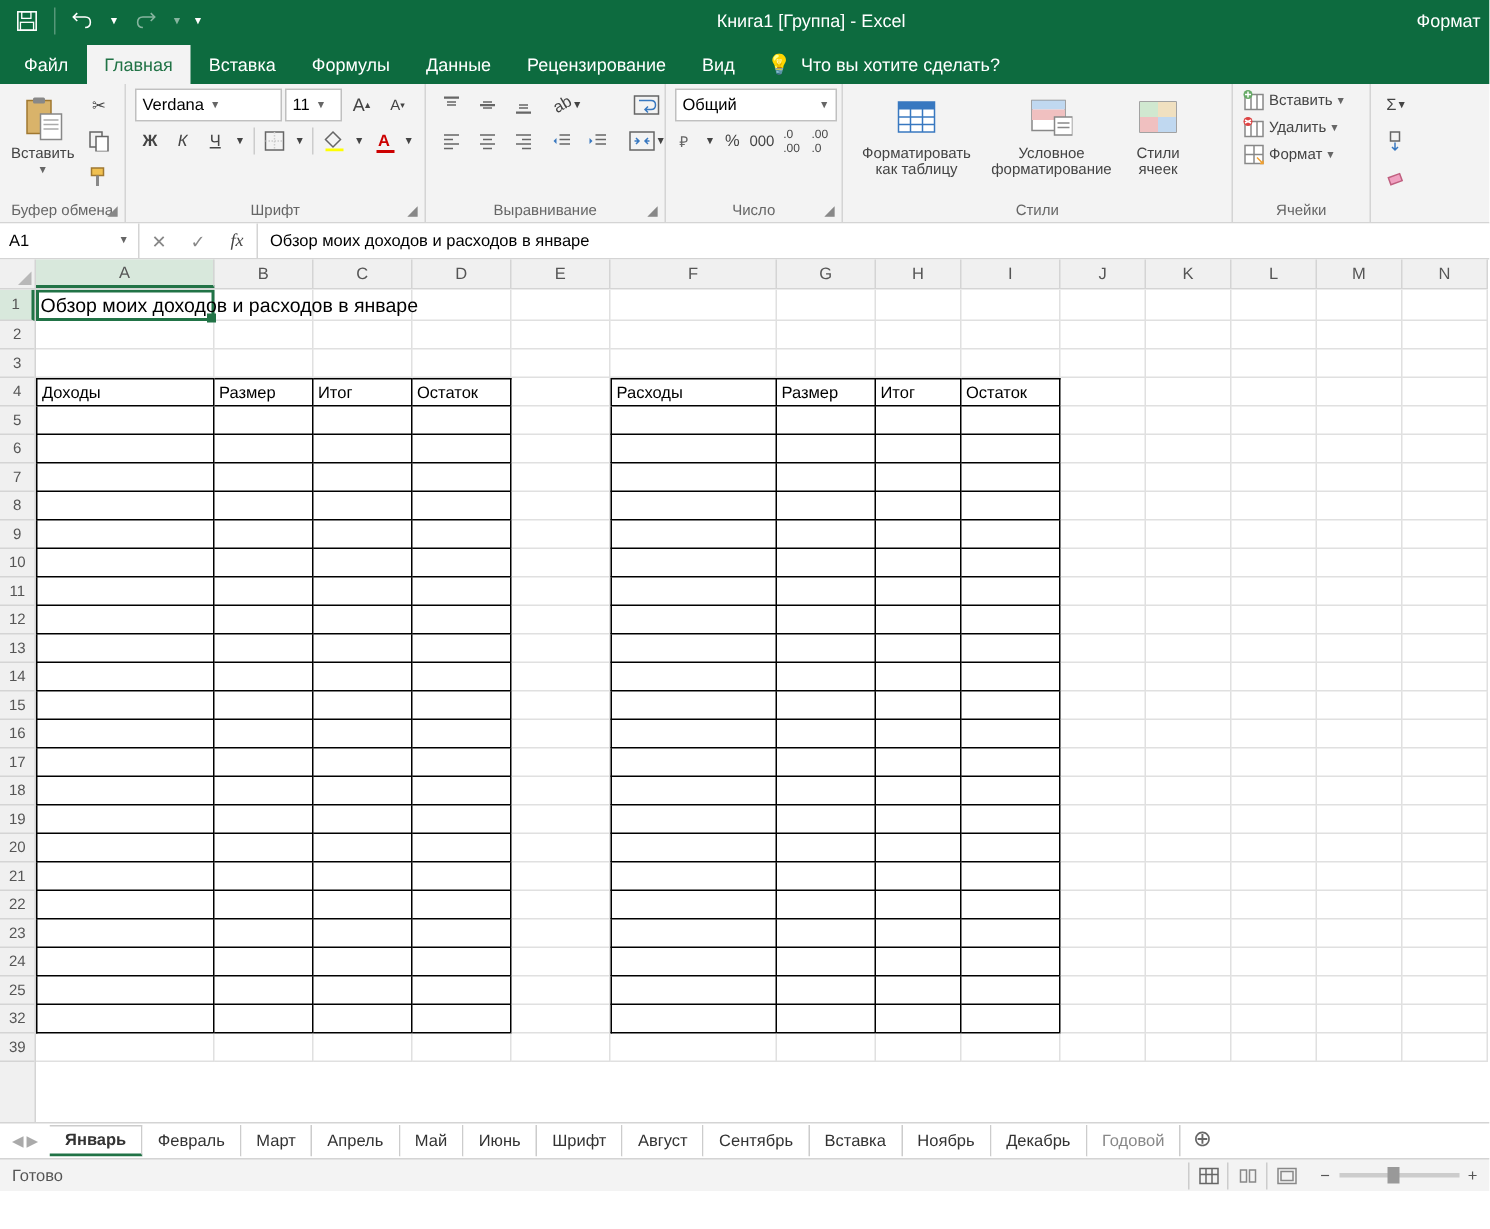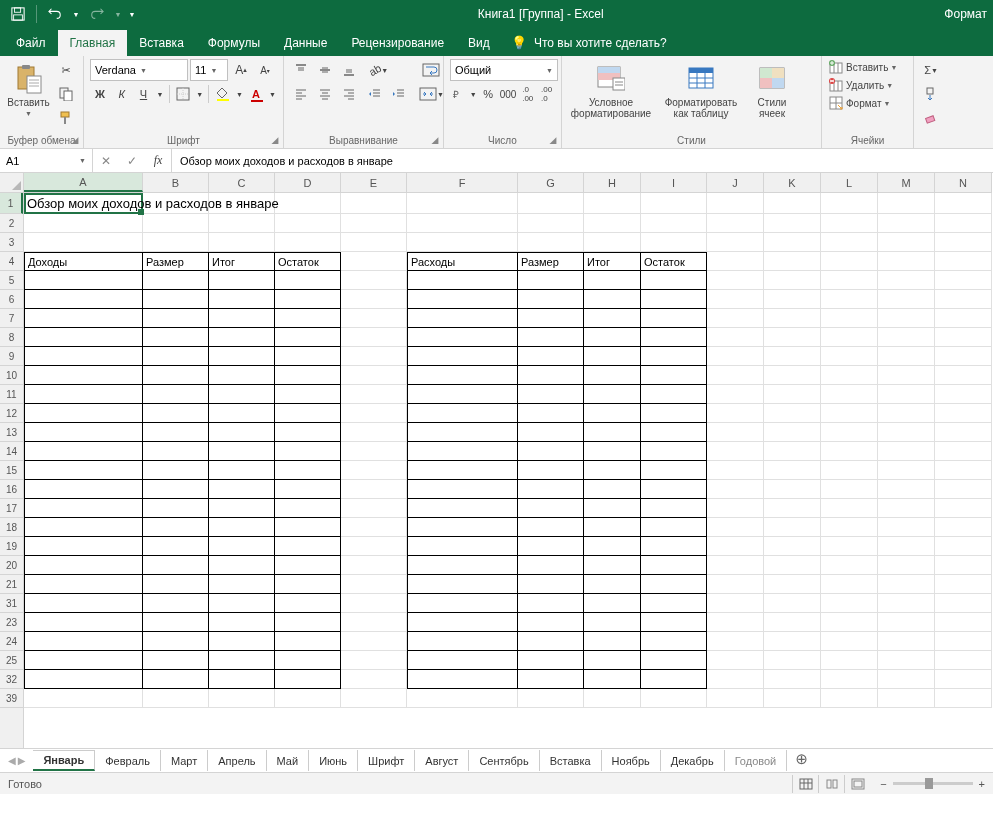--- a/index.html
+++ b/index.html
@@ -357,6 +357,19 @@
       <div class="bigbtn" style="width:86px">
         <div class="ico">
             <svg width="28" height="26">
+              <rect x="2" y="2" width="24" height="20" fill="#fff" stroke="#3878c0"></rect>
+              <rect x="2" y="2" width="24" height="5" fill="#3878c0"></rect>
+              <line x1="10" y1="2" x2="10" y2="22" stroke="#3878c0"></line>
+              <line x1="18" y1="2" x2="18" y2="22" stroke="#3878c0"></line>
+              <line x1="2" y1="12" x2="26" y2="12" stroke="#3878c0"></line>
+              <line x1="2" y1="17" x2="26" y2="17" stroke="#3878c0"></line>
+            </svg>
+          </div>
+        <div class="lbl">Форматировать как таблицу</div>
+      </div>
+      <div class="bigbtn" style="width:86px">
+        <div class="ico">
+            <svg width="28" height="26">
               <rect x="1" y="1" width="22" height="20" fill="#fff" stroke="#888"></rect>
               <rect x="1" y="1" width="22" height="6" fill="#c0d8f0"></rect>
               <rect x="1" y="7" width="22" height="7" fill="#f0c0c0"></rect>
@@ -366,19 +379,6 @@
             </svg>
           </div>
         <div class="lbl">Условное форматирование</div>
-      </div>
-      <div class="bigbtn" style="width:86px">
-        <div class="ico">
-            <svg width="28" height="26">
-              <rect x="2" y="2" width="24" height="20" fill="#fff" stroke="#3878c0"></rect>
-              <rect x="2" y="2" width="24" height="5" fill="#3878c0"></rect>
-              <line x1="10" y1="2" x2="10" y2="22" stroke="#3878c0"></line>
-              <line x1="18" y1="2" x2="18" y2="22" stroke="#3878c0"></line>
-              <line x1="2" y1="12" x2="26" y2="12" stroke="#3878c0"></line>
-              <line x1="2" y1="17" x2="26" y2="17" stroke="#3878c0"></line>
-            </svg>
-          </div>
-        <div class="lbl">Форматировать как таблицу</div>
       </div>
       <div class="bigbtn" style="width:48px">
         <div class="ico">

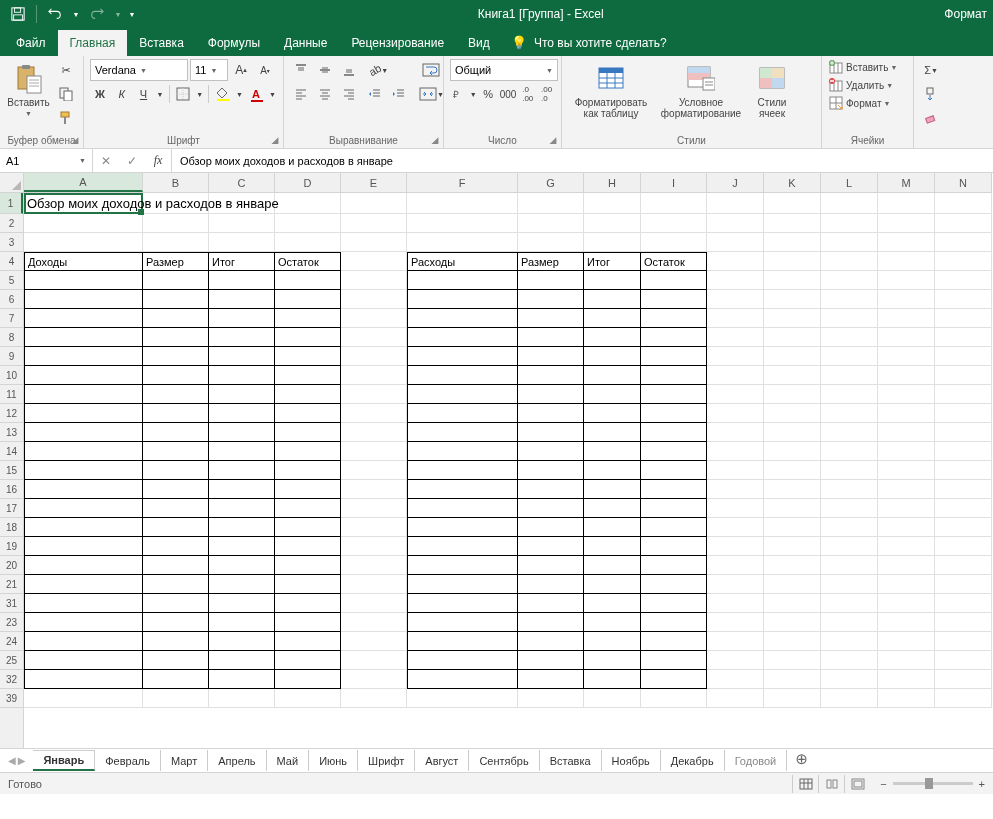--- a/index.html
+++ b/index.html
@@ -515,7 +515,7 @@
           <div class="rh">19</div>
           <div class="rh">20</div>
           <div class="rh">21</div>
-          <div class="rh">31</div>
+          <div class="rh">22</div>
           <div class="rh">23</div>
           <div class="rh">24</div>
           <div class="rh">25</div>

